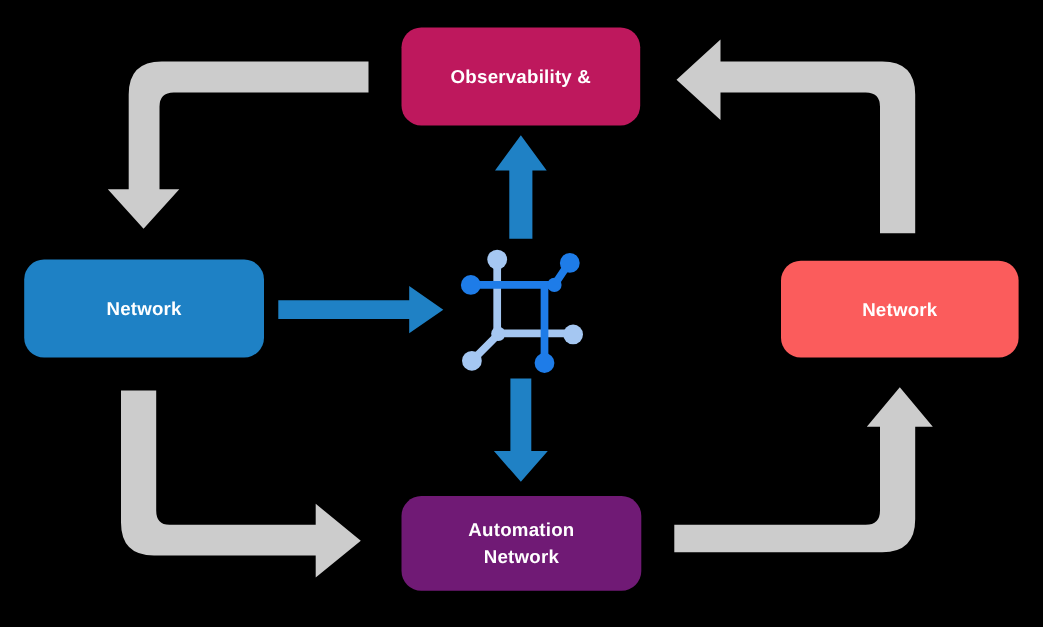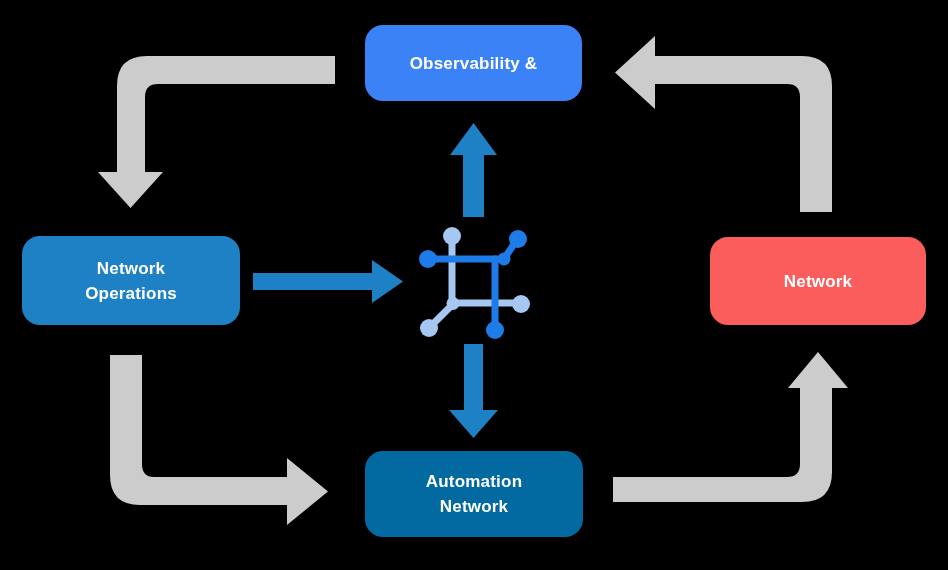--- a/index.html
+++ b/index.html
@@ -13,7 +13,7 @@
     align-items:center;justify-content:center;text-align:center;
     color:#fff;font-size:17px;font-weight:700;letter-spacing:.2px;line-height:25px;
   }
-  .node-observability{left:365px;top:25px;width:217px;height:76px;background:#3b82f6;}
+  .node-observability{left:365px;top:25px;width:217px;height:89px;background:#be185d;}
   .node-operations{left:22px;top:236px;width:218px;height:89px;background:#1E81C5;}
   .node-infrastructure{left:710px;top:237px;width:216px;height:88px;background:#FB5C5C;}
   .node-tooling{left:365px;top:451px;width:218px;height:86px;background:#0369a1;}

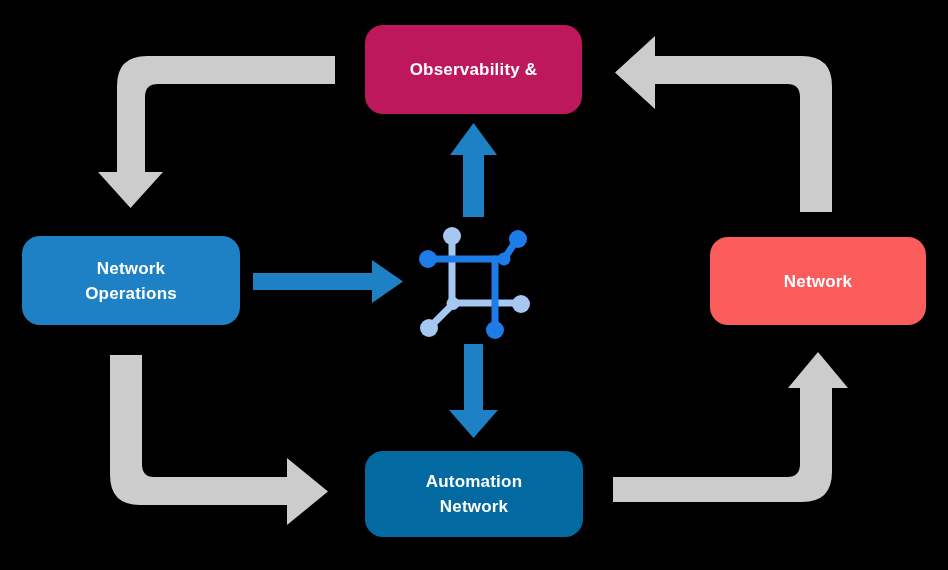--- a/index.html
+++ b/index.html
@@ -59,7 +59,6 @@
 
   <div class="node node-operations">
     <span>Network</span>
-    <span>Operations</span>
   </div>
 
   <div class="node node-infrastructure">

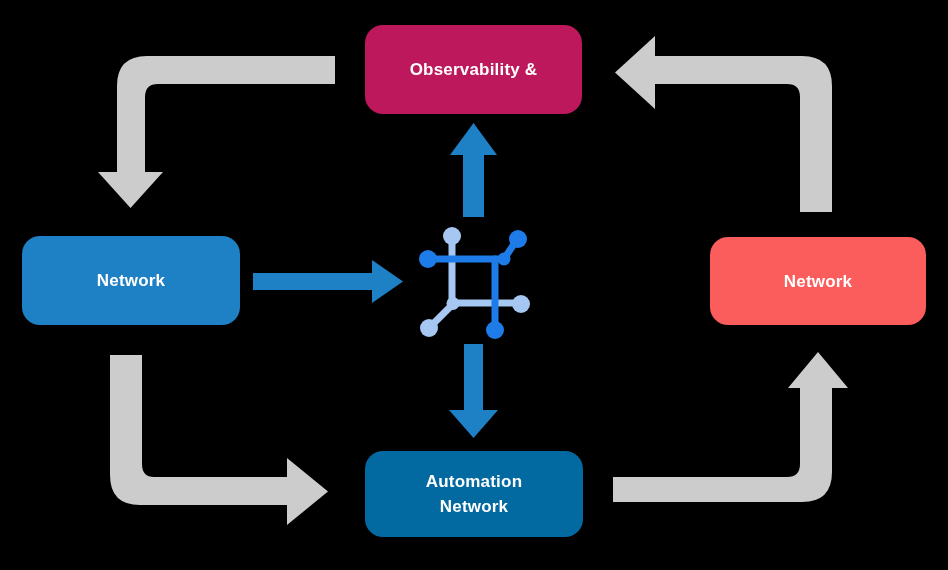--- a/index.html
+++ b/index.html
@@ -16,7 +16,7 @@
   .node-observability{left:365px;top:25px;width:217px;height:89px;background:#be185d;}
   .node-operations{left:22px;top:236px;width:218px;height:89px;background:#1E81C5;}
   .node-infrastructure{left:710px;top:237px;width:216px;height:88px;background:#FB5C5C;}
-  .node-tooling{left:365px;top:451px;width:218px;height:86px;background:#0369a1;}
+  .node-tooling{left:365px;top:451px;width:218px;height:86px;background:#701a75;}
   .icon-line{fill:none;stroke-width:7;stroke-linecap:round;stroke-linejoin:round;}
 </style>
 </head>

